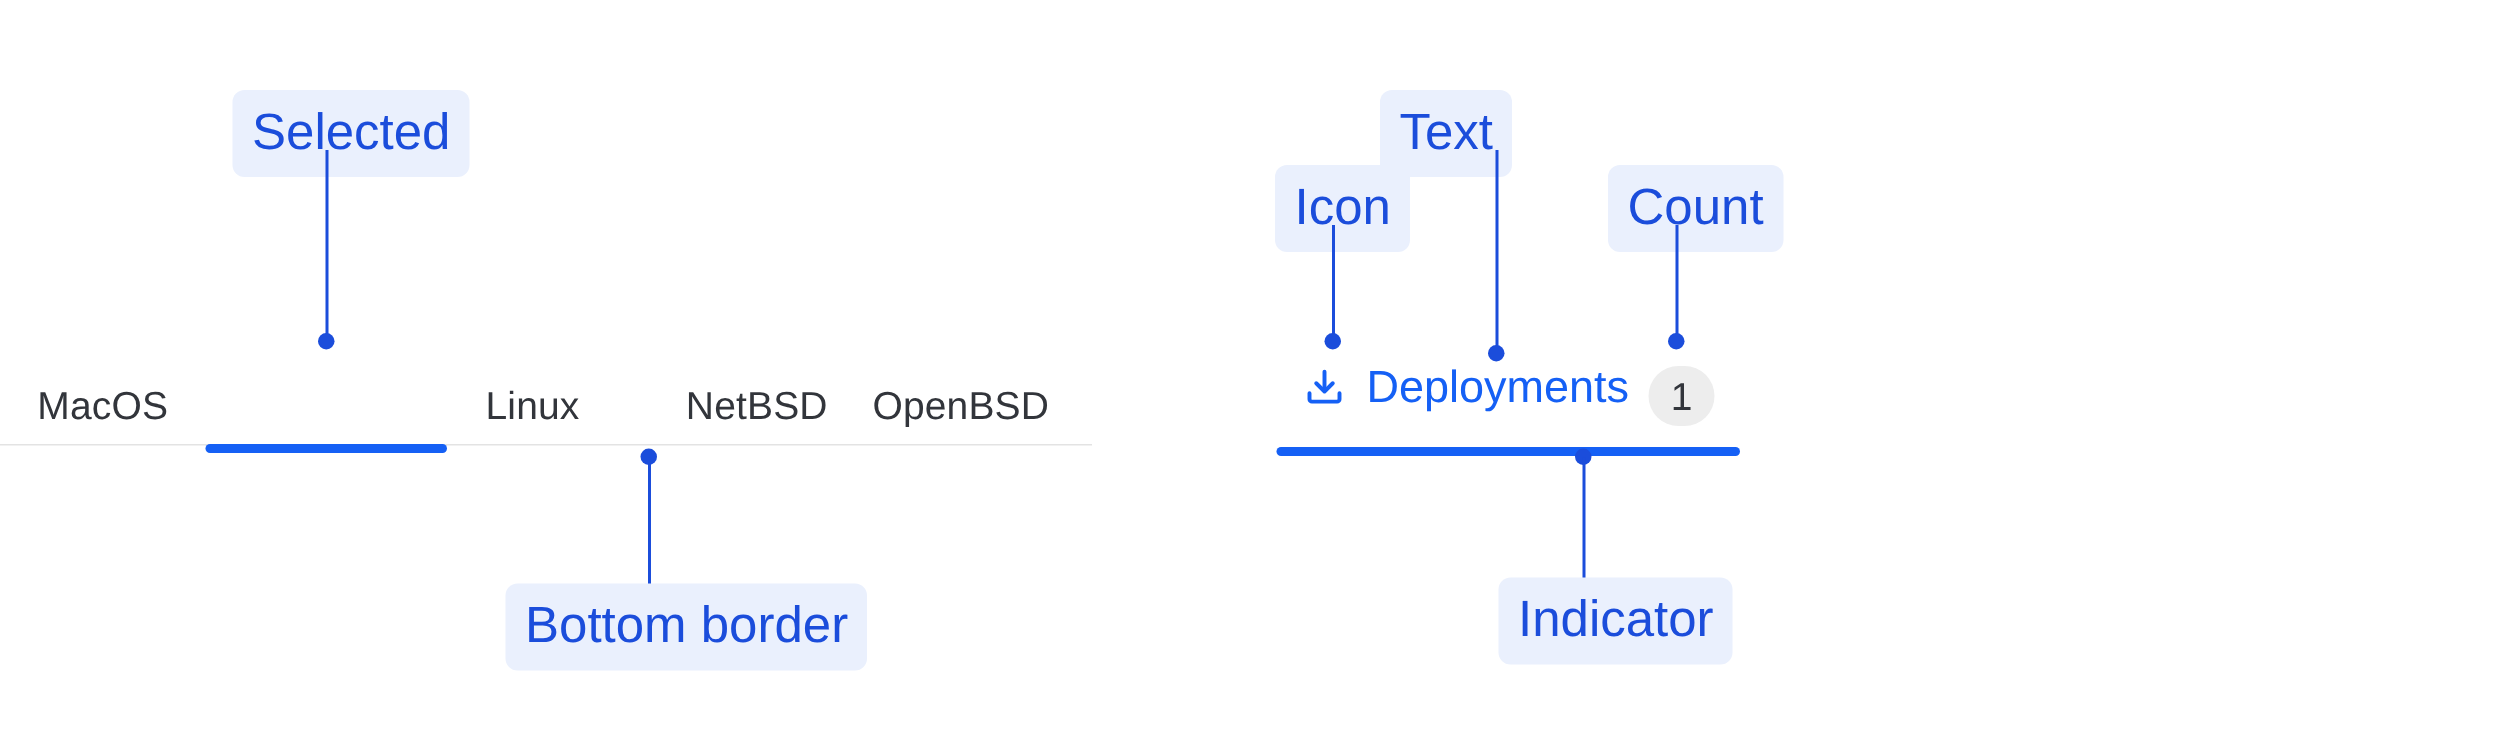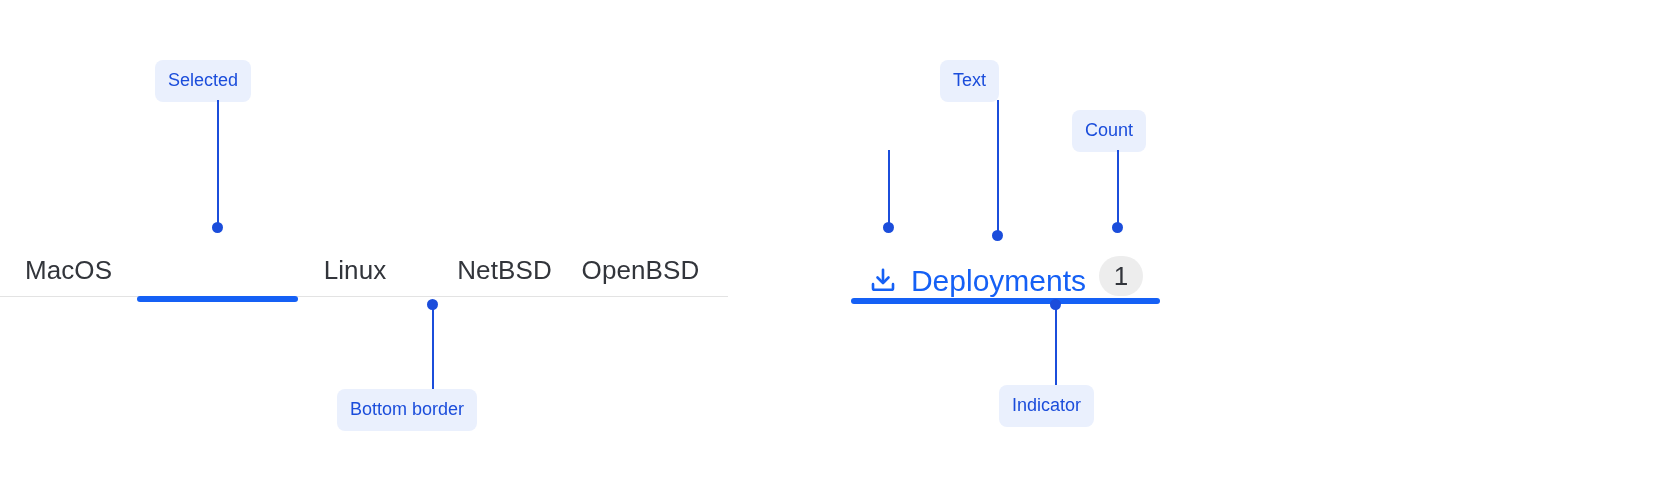--- a/index.html
+++ b/index.html
@@ -25,7 +25,7 @@
     background: #eaf0fd;
     color: #1b4ddb;
     border-radius: 8px;
-    font-size: 18px;
+    font-size: 34px;
     line-height: 1;
     padding: 11px 13px 13px 13px;
     white-space: nowrap;

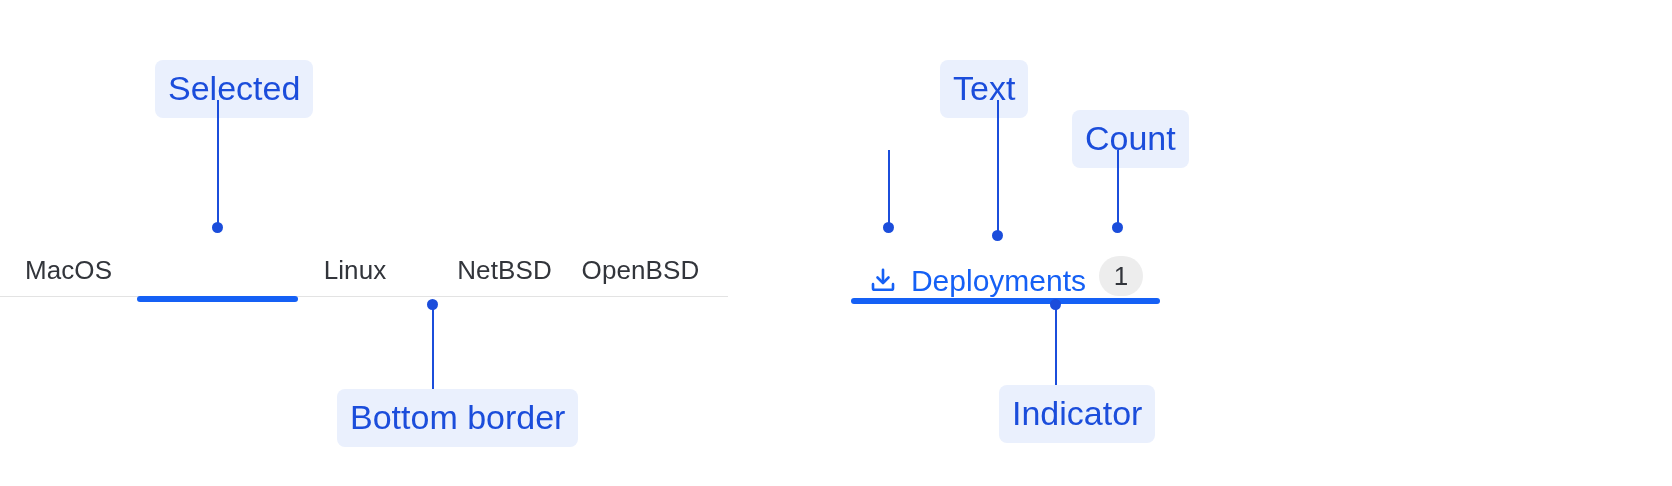--- a/index.html
+++ b/index.html
@@ -187,7 +187,7 @@
   <div class="leader" style="left:888px; top:150px; height:80px;"></div>
   <div class="dot" style="left:883px; top:222px;"></div>
 
-  <div class="callout" style="left:940px; top:60px;">Text</div>
+  <div class="callout" style="left:920px; top:60px;">Text</div>
   <div class="leader" style="left:997px; top:100px; height:138px;"></div>
   <div class="dot" style="left:992px; top:230px;"></div>
 

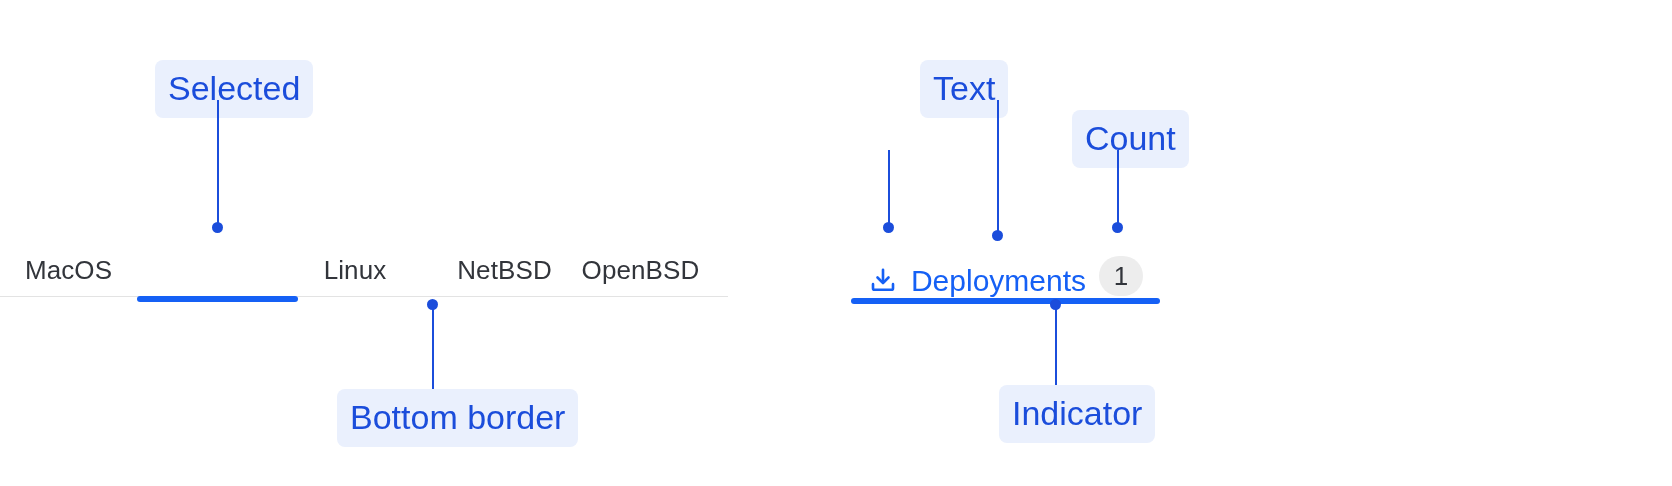--- a/index.html
+++ b/index.html
@@ -184,6 +184,7 @@
   <div class="leader" style="left:432px; top:305px; height:85px;"></div>
   <div class="callout" style="left:337px; top:389px;">Bottom border</div>
 
+  <div class="callout" style="left:850px; top:110px;">Icon</div>
   <div class="leader" style="left:888px; top:150px; height:80px;"></div>
   <div class="dot" style="left:883px; top:222px;"></div>
 

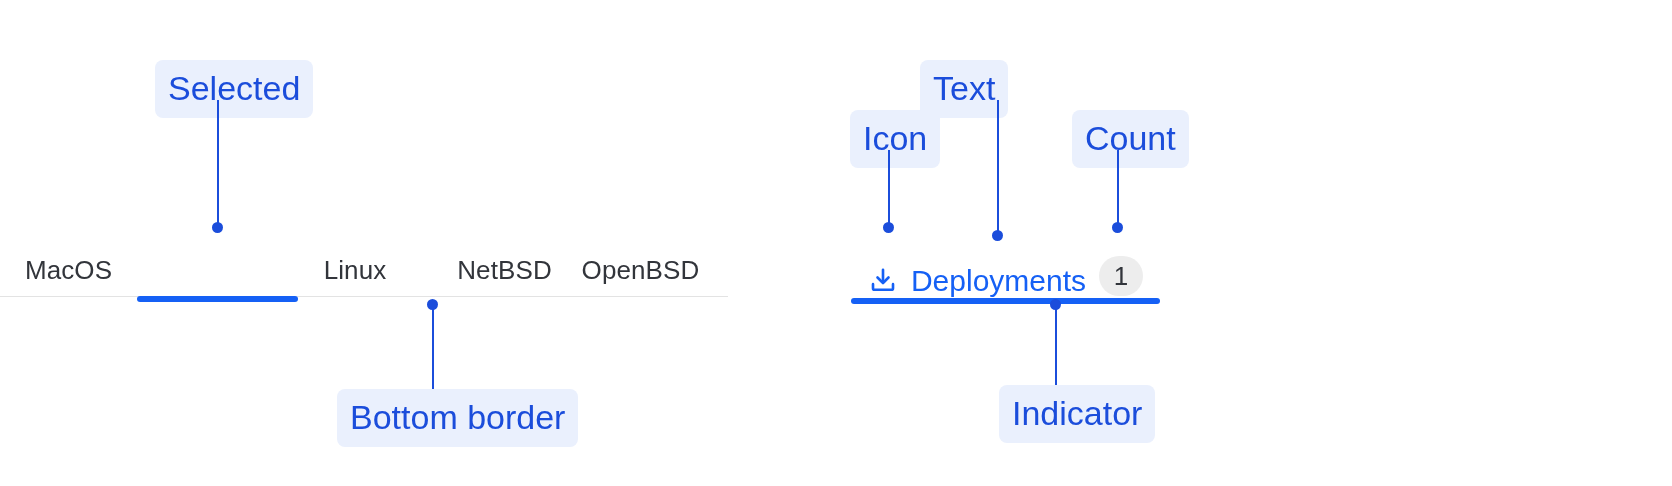--- a/index.html
+++ b/index.html
@@ -102,7 +102,7 @@
     height: 52px;
     width: 309px;
     display: flex;
-    align-items: flex-end;
+    align-items: flex-start;
     justify-content: center;
     gap: 13px;
     color: #1560f5;

